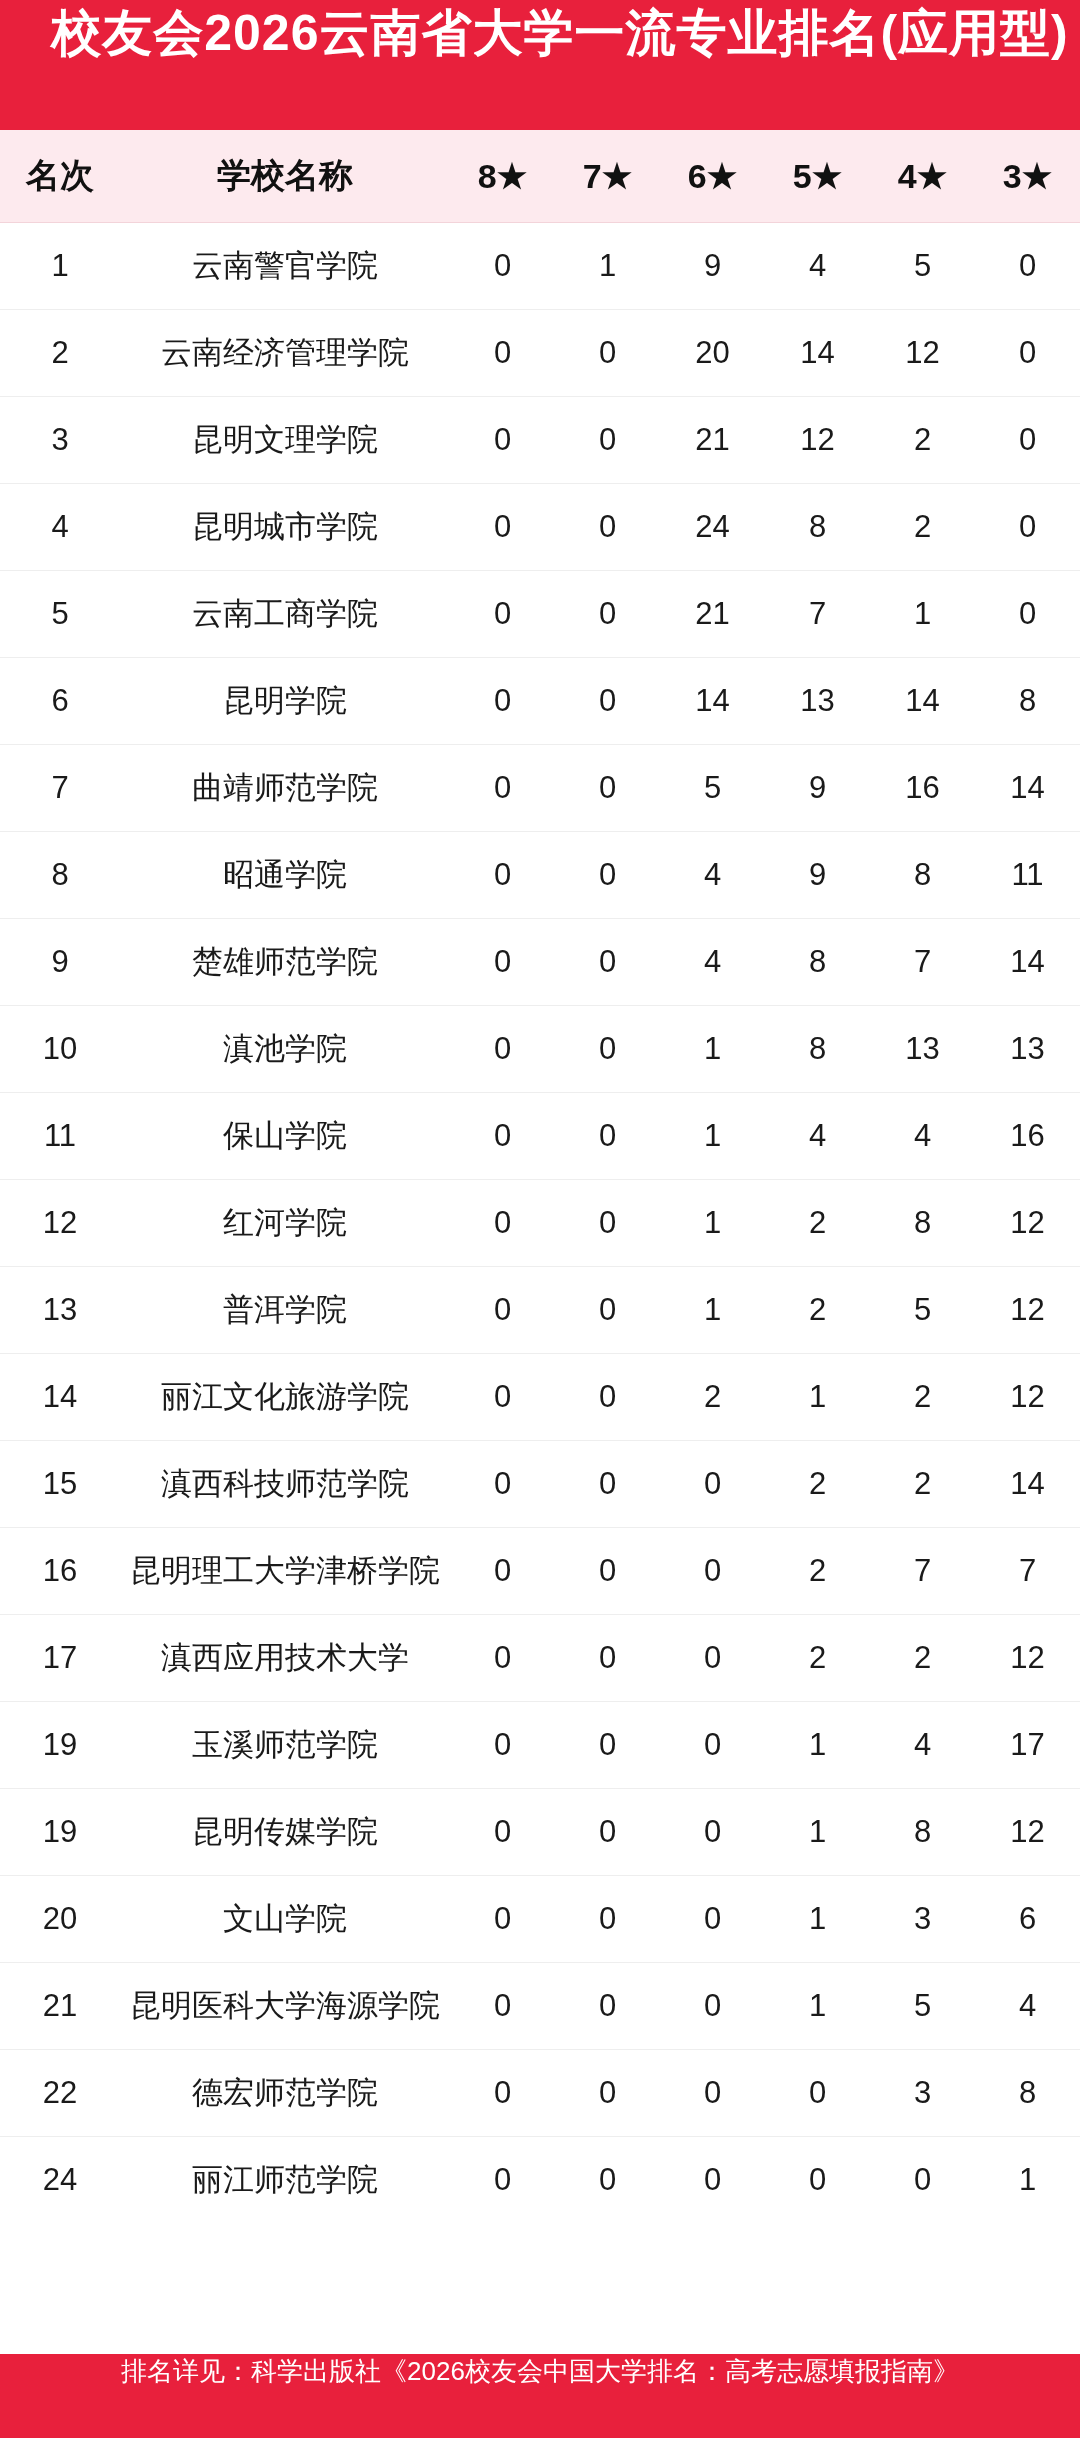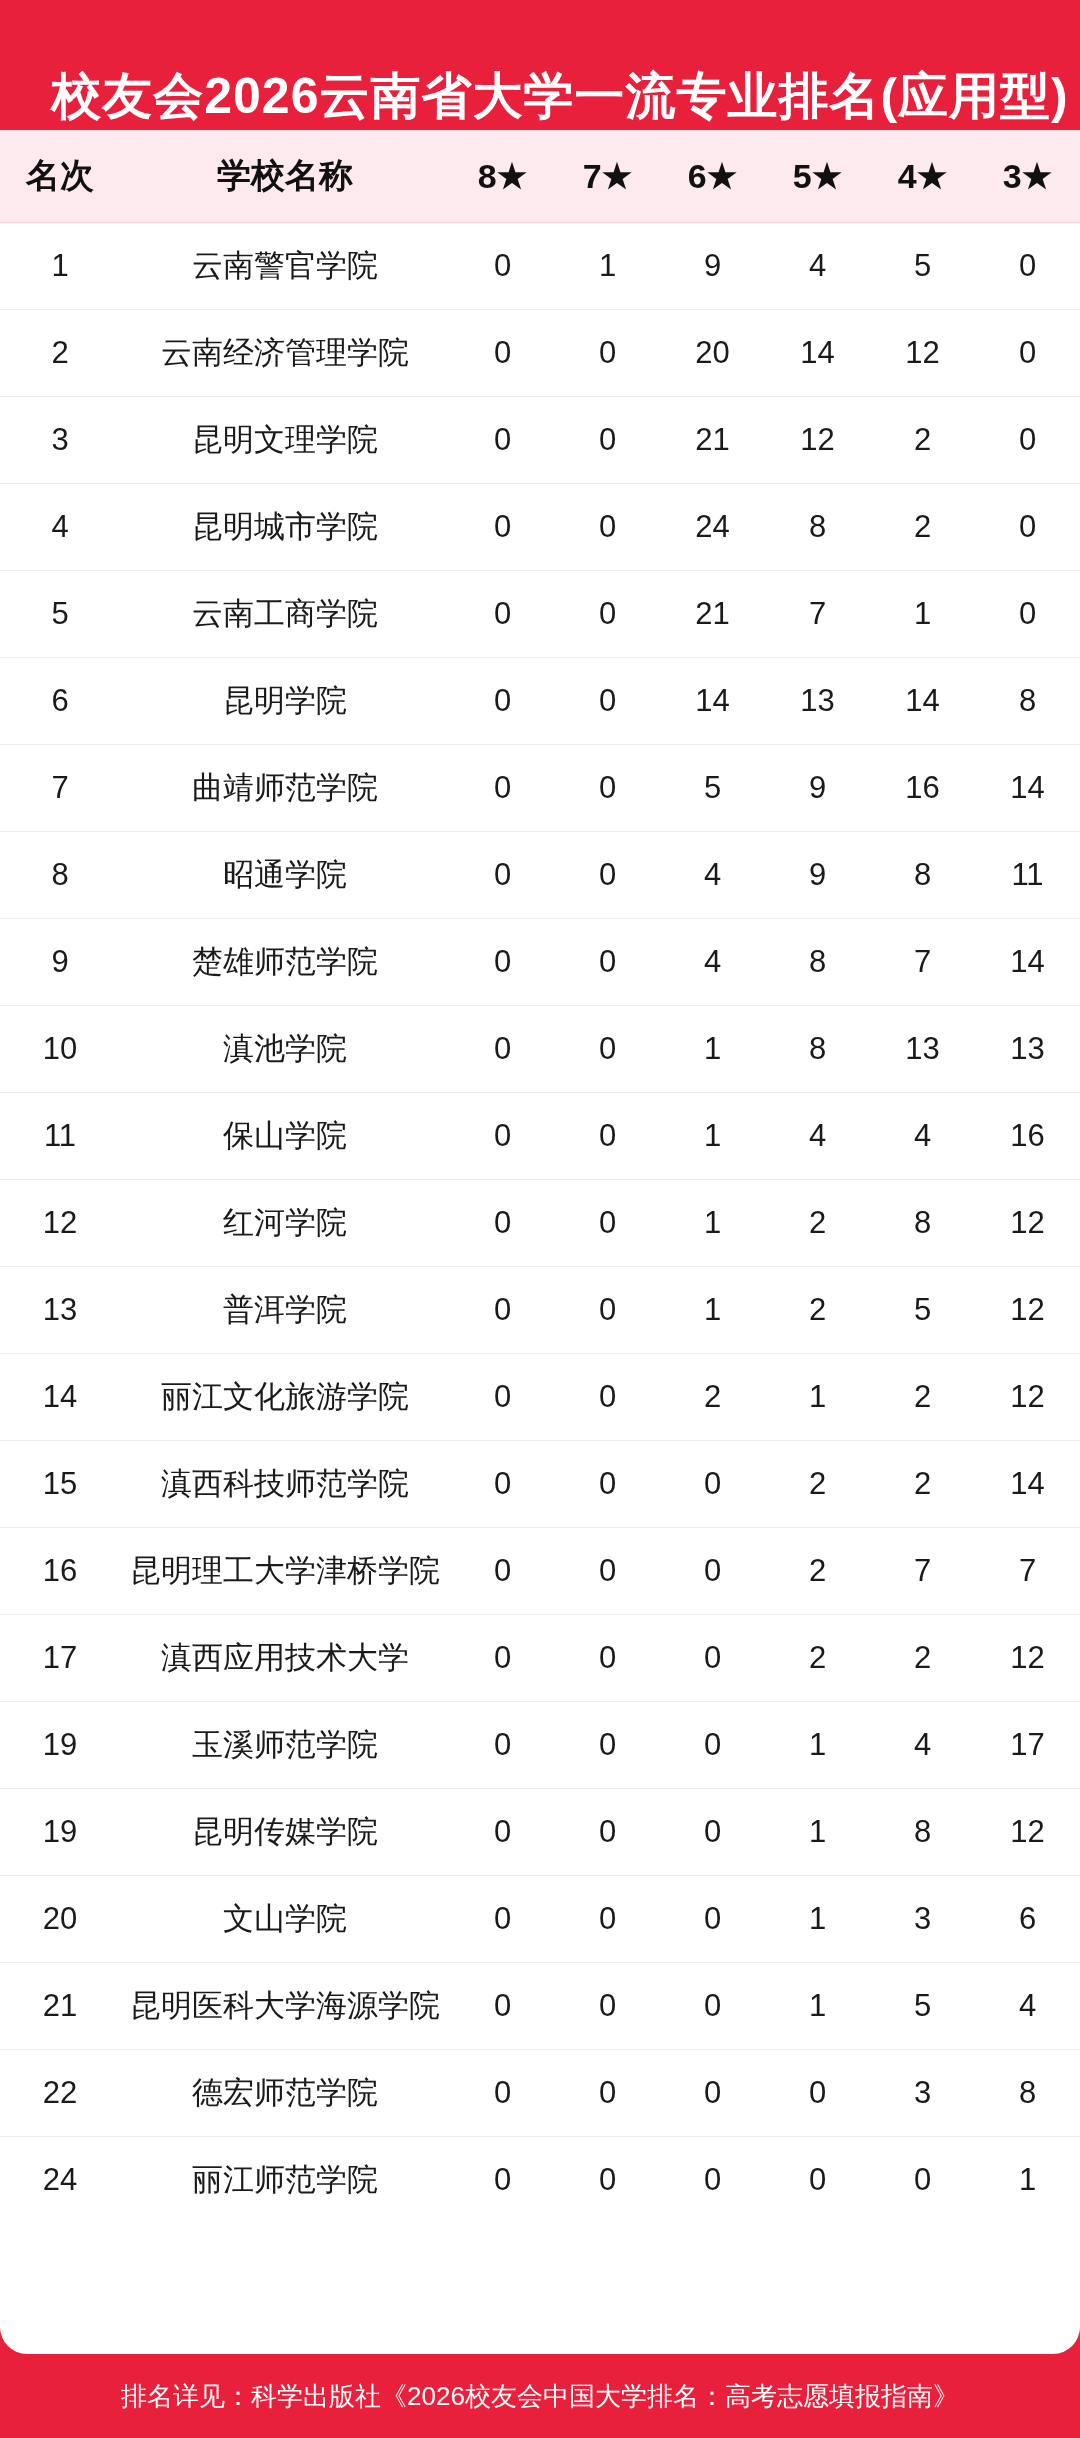--- a/index.html
+++ b/index.html
@@ -26,7 +26,7 @@
     height: 130px;
     min-height: 130px;
     display: flex;
-    align-items: flex-end;
+    align-items: flex-start;
     justify-content: center;
     background: #e8203c;
     padding-left: 40px;

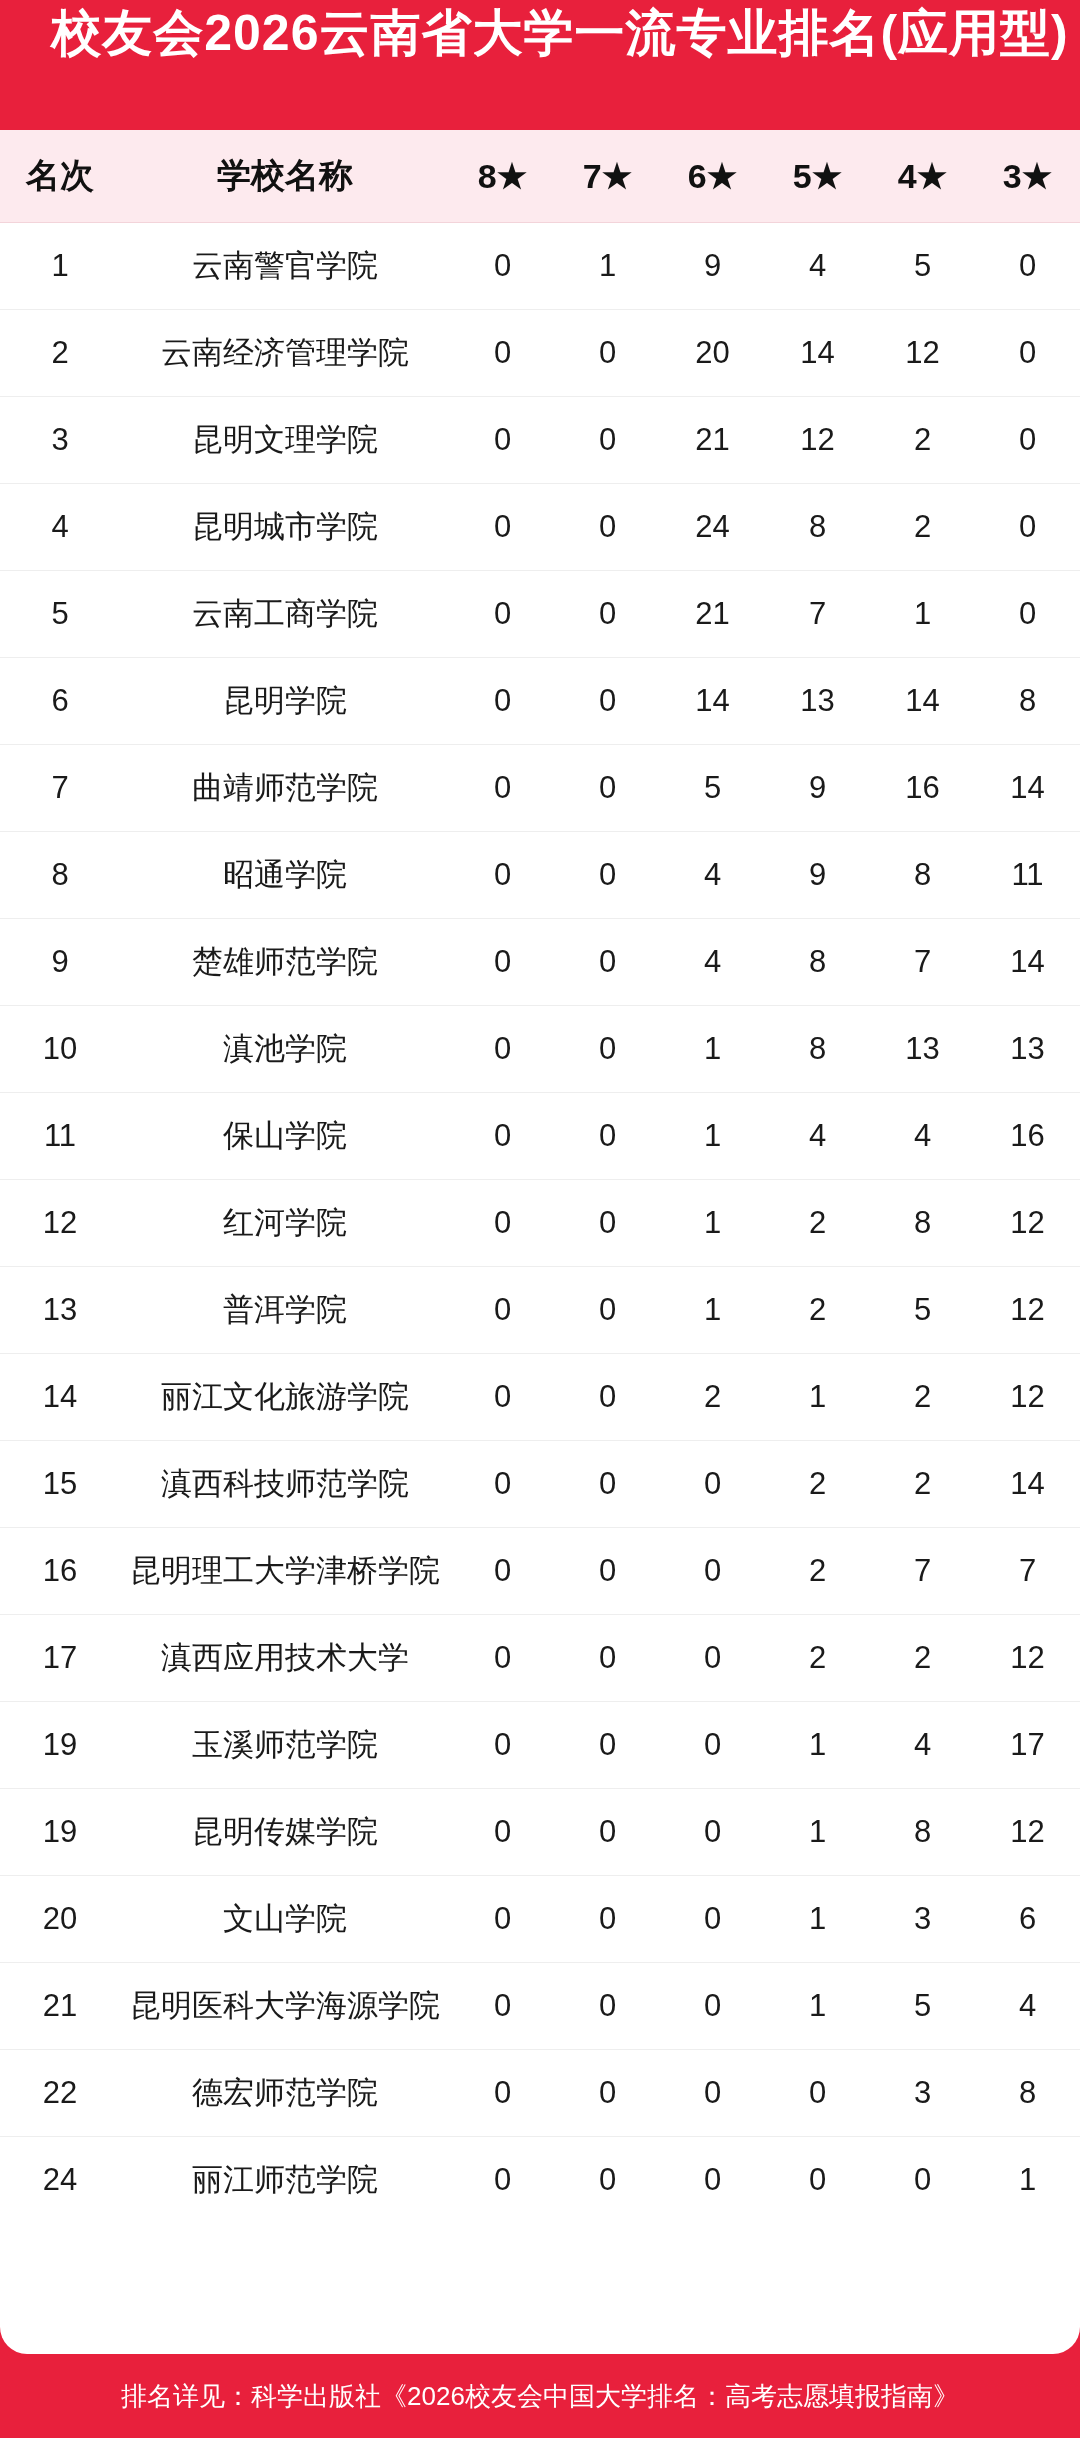--- a/index.html
+++ b/index.html
@@ -44,7 +44,6 @@
     background: #ffffff;
     display: flex;
     flex-direction: column;
-    border-radius: 27px;
   }
   table.rank {
     width: 100%;

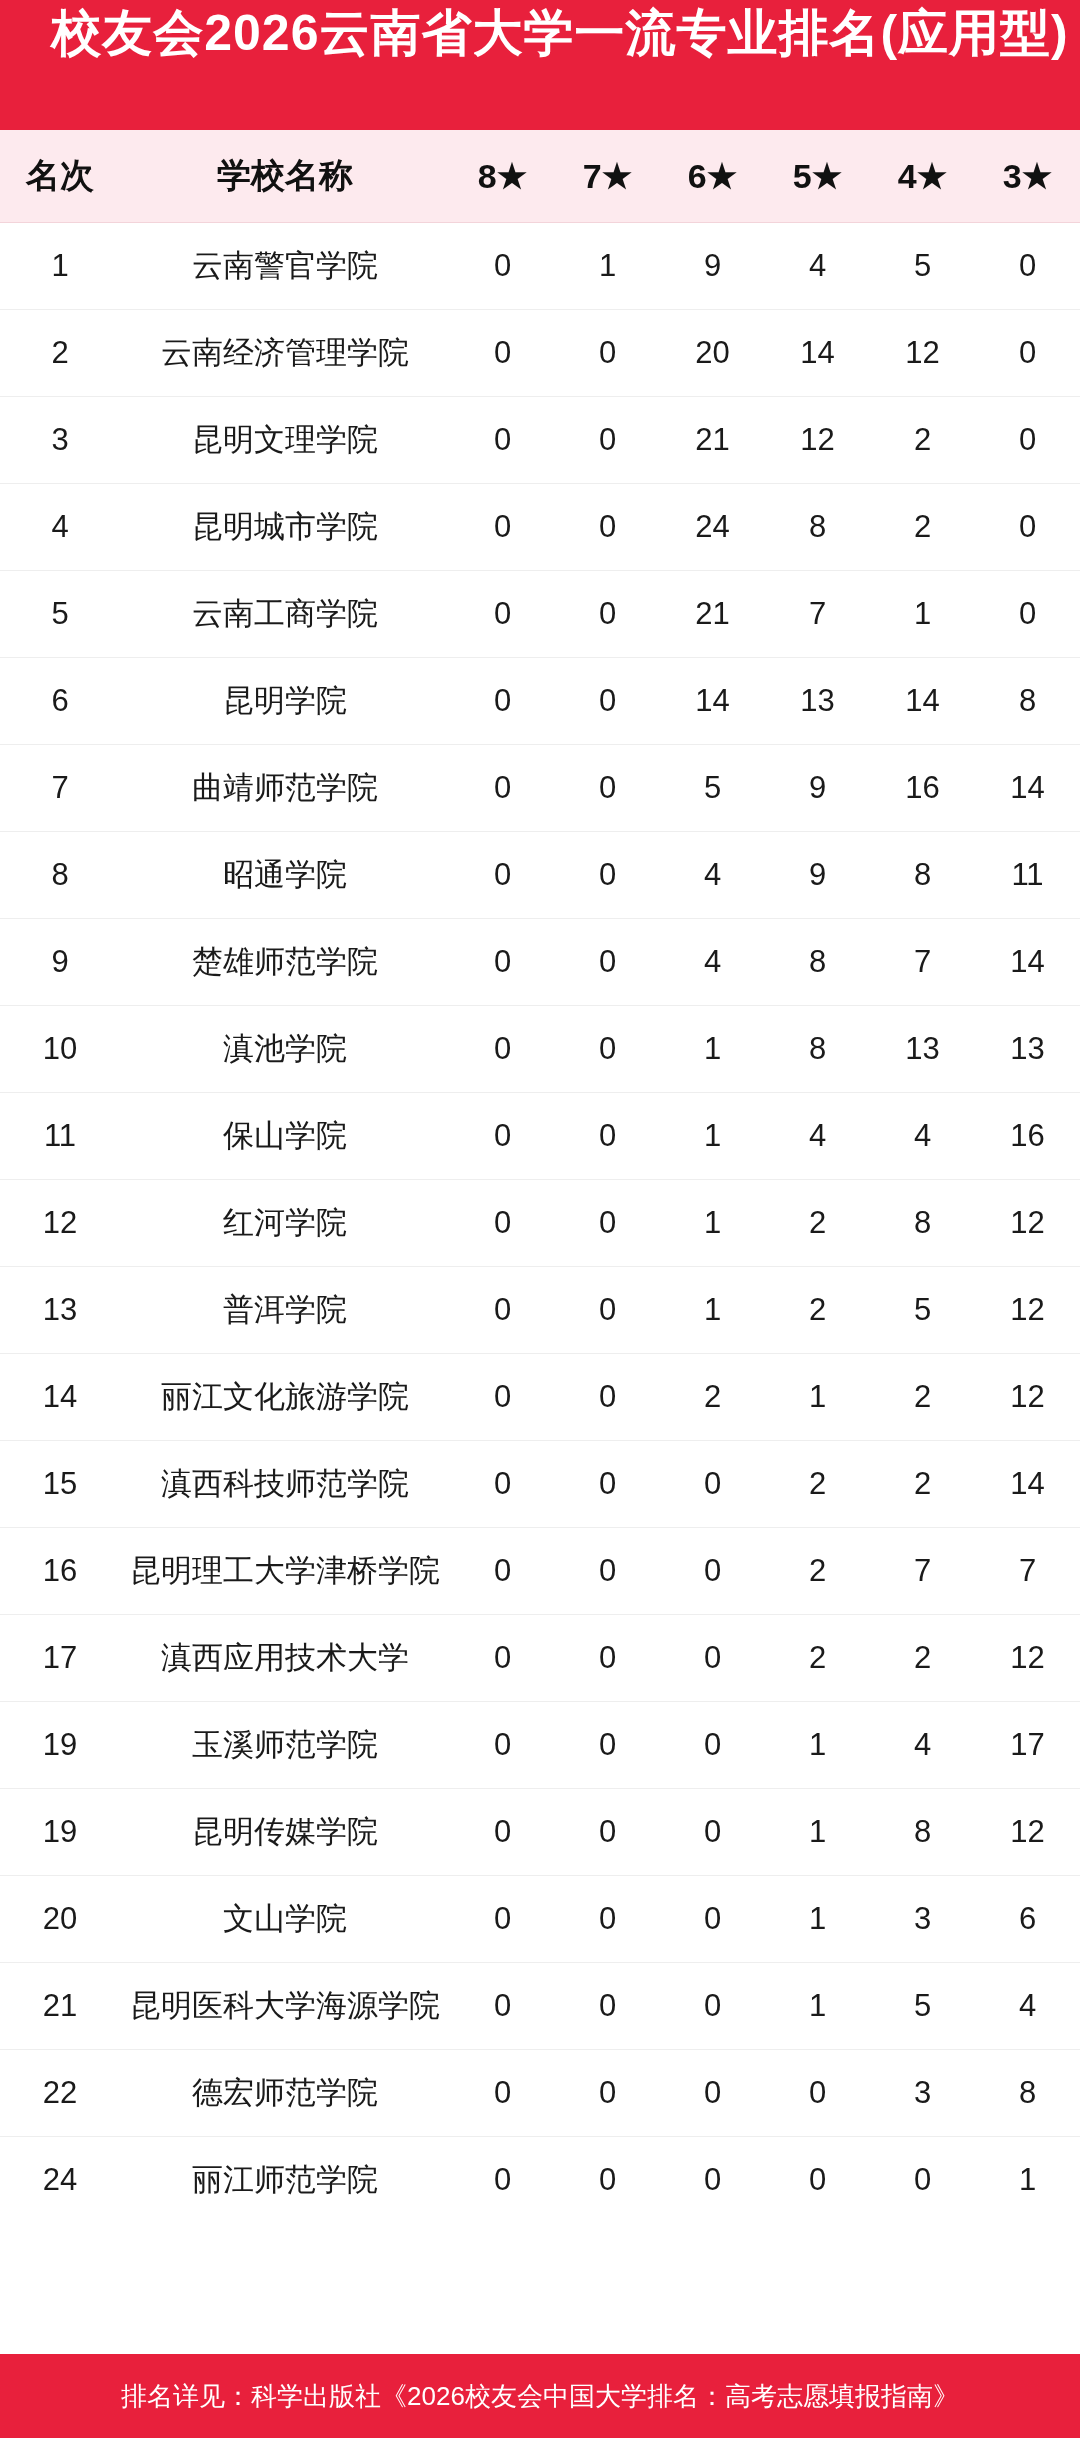--- a/index.html
+++ b/index.html
@@ -89,7 +89,7 @@
     min-height: 84px;
     background: #e8203c;
     display: flex;
-    align-items: center;
+    align-items: flex-start;
     justify-content: center;
   }
   .footer-text {

